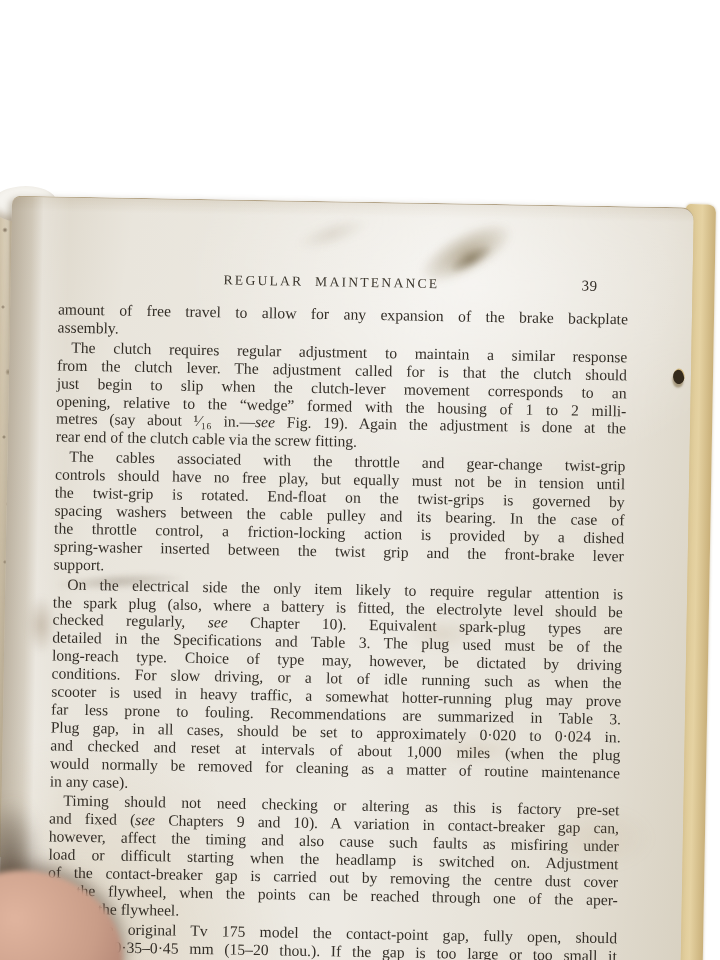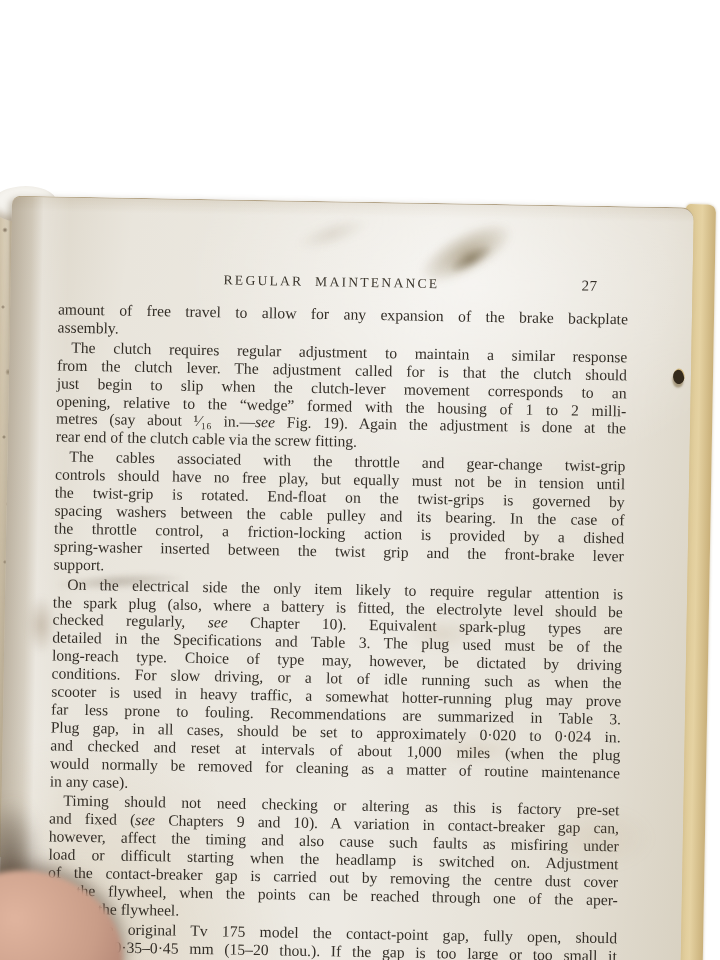--- a/index.html
+++ b/index.html
@@ -182,7 +182,7 @@
     <div class="text-col">
       <div class="runhead">
         <span class="title">REGULAR MAINTENANCE</span>
-        <span class="pagenum">27</span>
+        <span class="pagenum">39</span>
       </div>
       <div class="pagebody">
           <div class="para">

